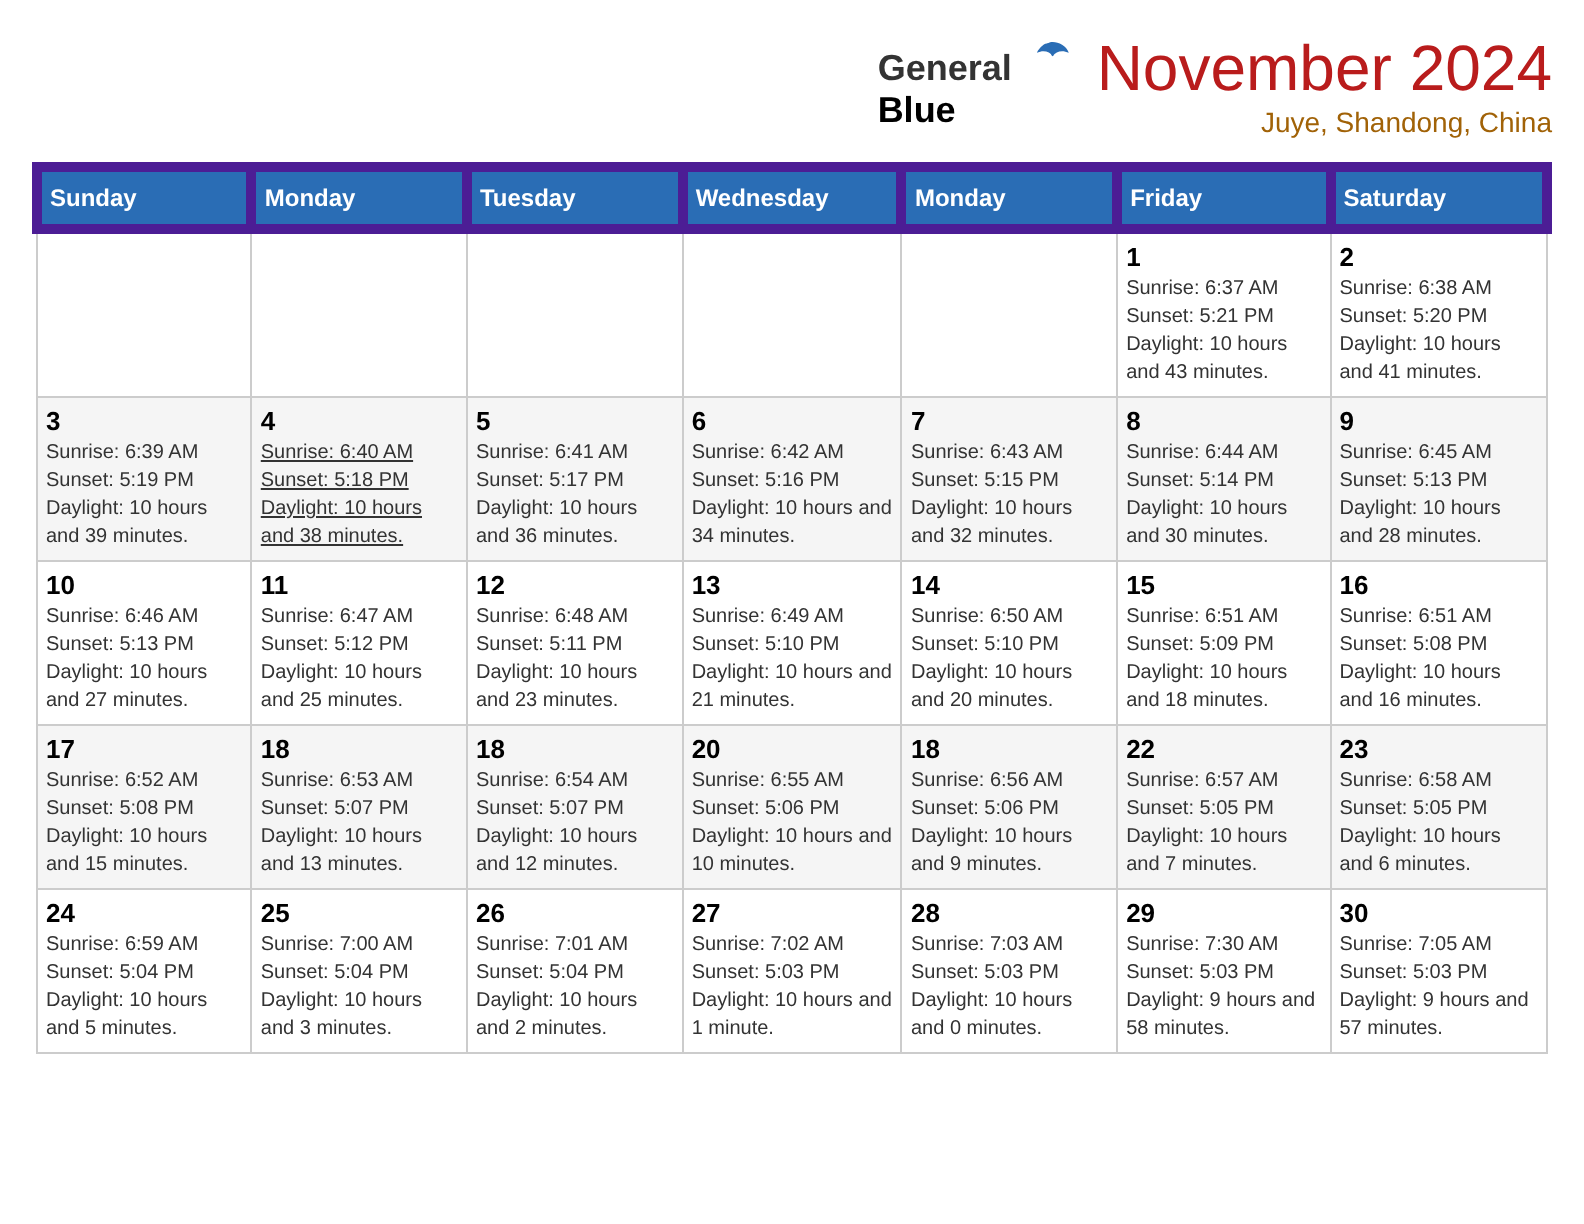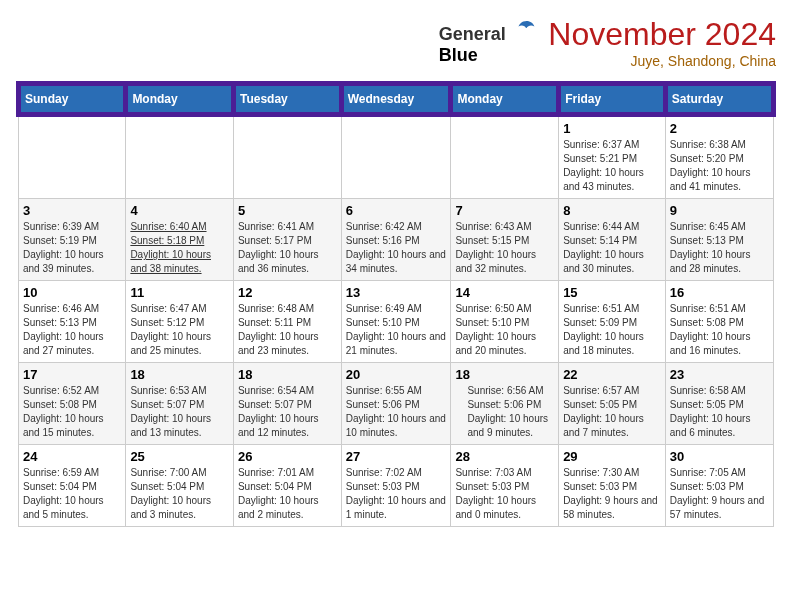--- a/index.html
+++ b/index.html
@@ -256,7 +256,7 @@
         </td>
         <td>
           <span class="day-number">18</span>
-          <div class="day-info" style="white-space: pre-line; margin-left: 12px;">Sunrise: 6:56 AM
+          <div class="day-info" style="white-space: pre-line;">Sunrise: 6:56 AM
 Sunset: 5:06 PM
 Daylight: 10 hours and 9 minutes.</div>
         </td>

